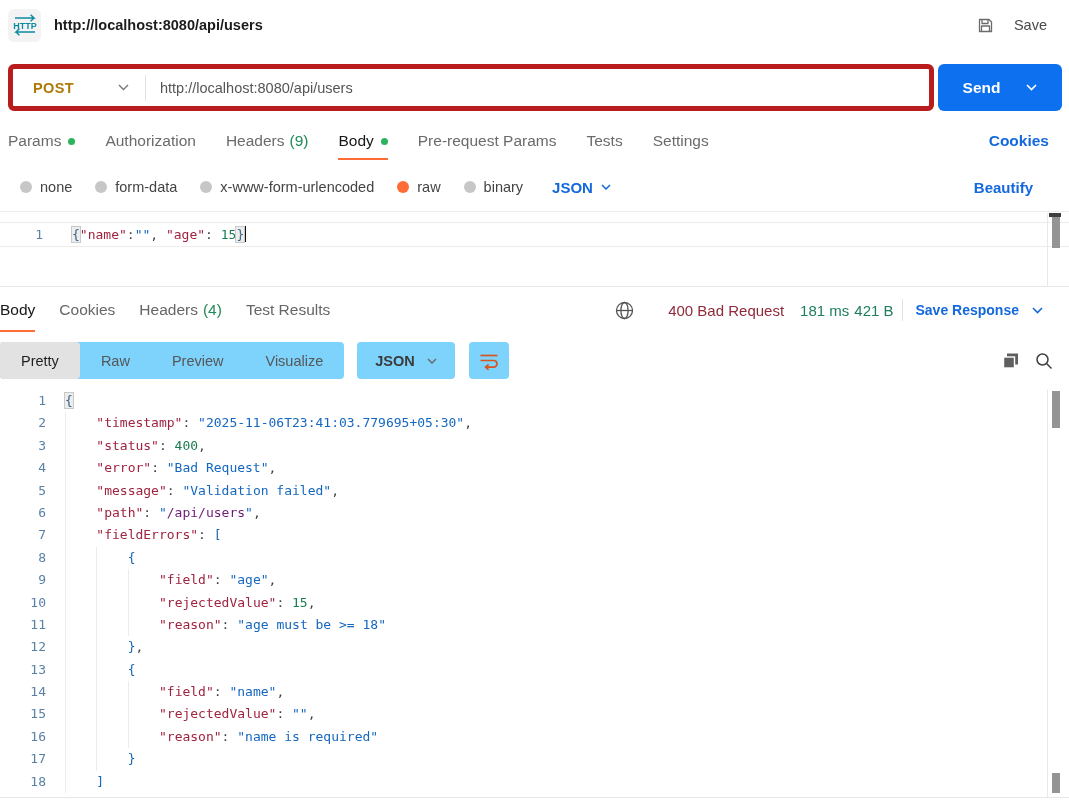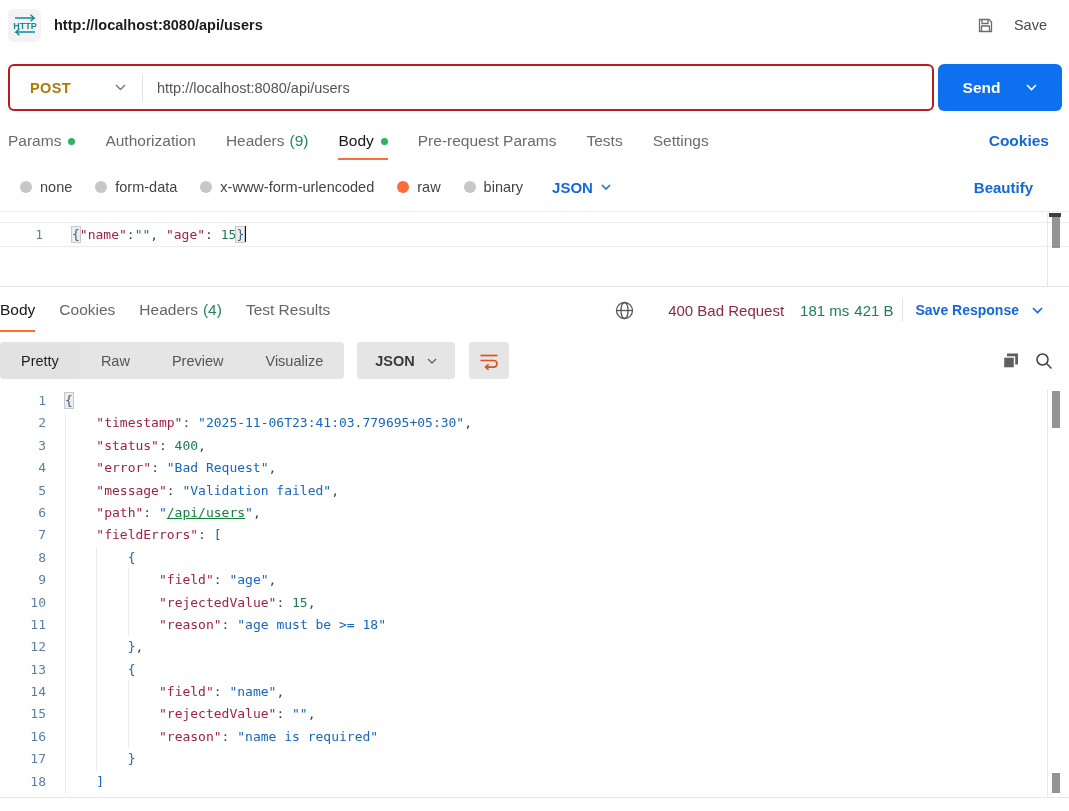--- a/index.html
+++ b/index.html
@@ -13,7 +13,7 @@
   .save{margin-left:auto;display:flex;align-items:center;gap:20px;color:#4a4a4a;font-size:14.5px}
   
   .reqrow{display:flex;margin:18px 7px 0 8px;height:47px}
-  .urlbox{flex:1;border:2px solid #b91c1c;border-radius:6px;display:flex;align-items:center;background:#fff}
+  .urlbox{flex:1;border:5px solid #b91c1c;border-radius:6px;display:flex;align-items:center;background:#fff}
   .method{display:flex;align-items:center;justify-content:space-between;width:132px;padding:0 16px 0 20px}
   .method .m{color:var(--post);font-weight:700;font-size:14.5px;letter-spacing:.4px}
   .vdiv{width:1px;height:26px;background:#e2e2e2}

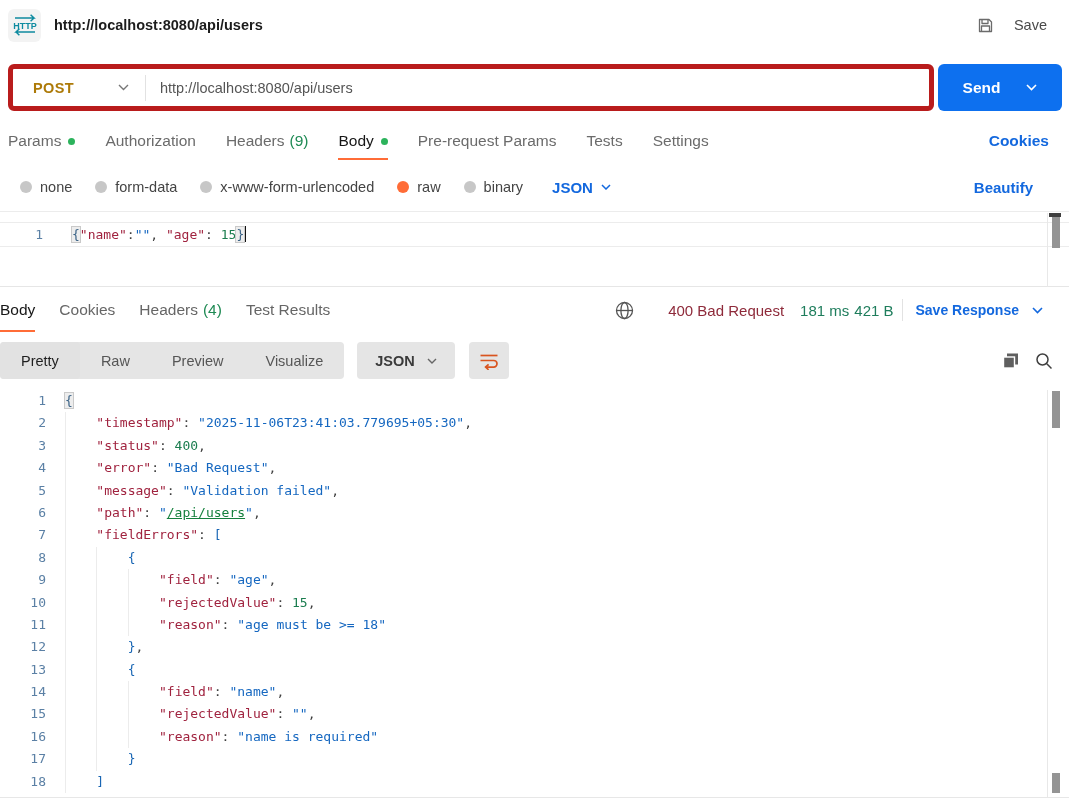--- a/index.html
+++ b/index.html
@@ -64,7 +64,7 @@
   .saveresp{color:var(--blue);font-weight:700;display:flex;align-items:center;gap:13px;margin-left:13px;font-size:14px}
   
   .viewrow{display:flex;align-items:center;height:37px;margin-top:9px;padding-right:16px}
-  .seg{display:flex;background:#e5e5e5;border-radius:4px;height:37px;align-items:center;font-size:14.5px;color:#565656}
+  .seg{display:flex;background:#7dd3fc;border-radius:4px;height:37px;align-items:center;font-size:14.5px;color:#565656}
   .vseg{padding:0 21px;height:37px;display:flex;align-items:center;border-radius:4px}
   .vseg.active{background:#e2e2e2;color:#1f1f1f}
   .jsonseg{margin-left:13px;padding:0 18px;gap:12px;color:#3a3a3a;font-weight:600}

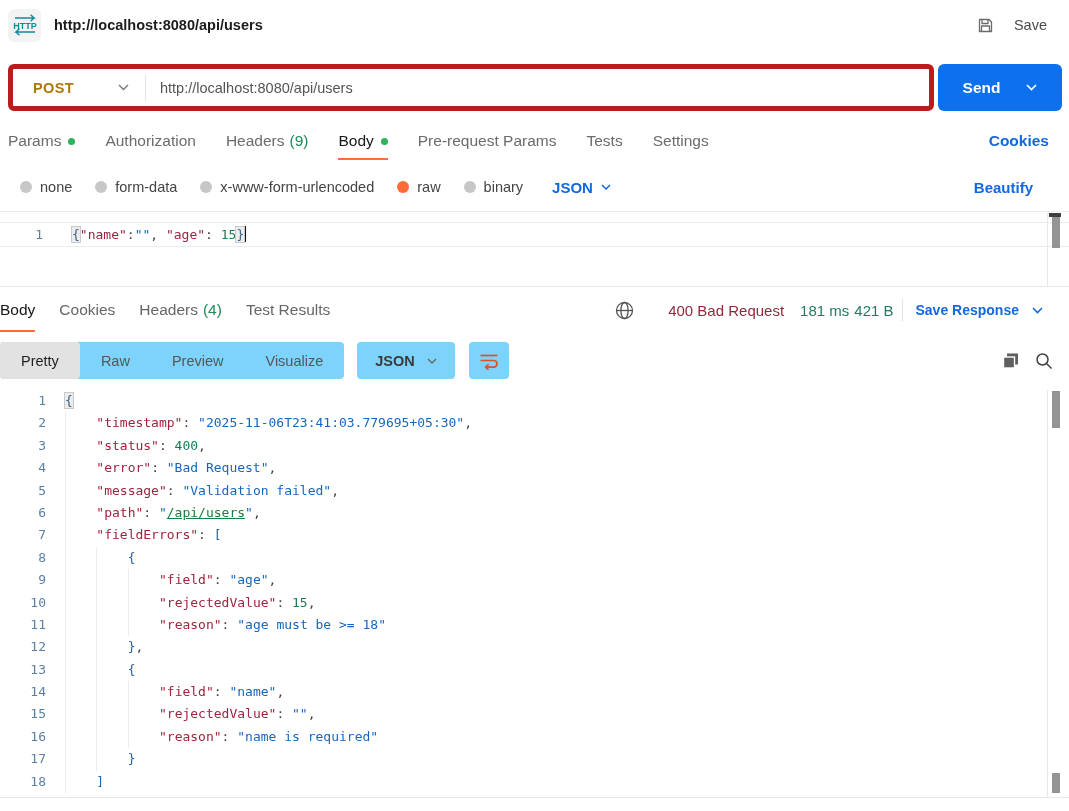--- a/index.html
+++ b/index.html
@@ -44,7 +44,7 @@
   .tk-n{color:#1b7d4f}
   .tk-p{color:#3f3f3f}
   .tk-b{color:#1966b4}
-  .tk-l{color:#15803d;text-decoration:underline}
+  .tk-l{color:#701a75;}
   .tk-m{color:#3a6286;background:#ededed;outline:1px solid #c9c9c9}
   .tk-c{display:inline-block;width:1.7px;background:#111;height:16px;vertical-align:middle;margin-top:-2px}
   .g4{display:inline-block;width:31.33px;height:22.4px;vertical-align:top;box-shadow:inset 1px 0 0 #ececec}

